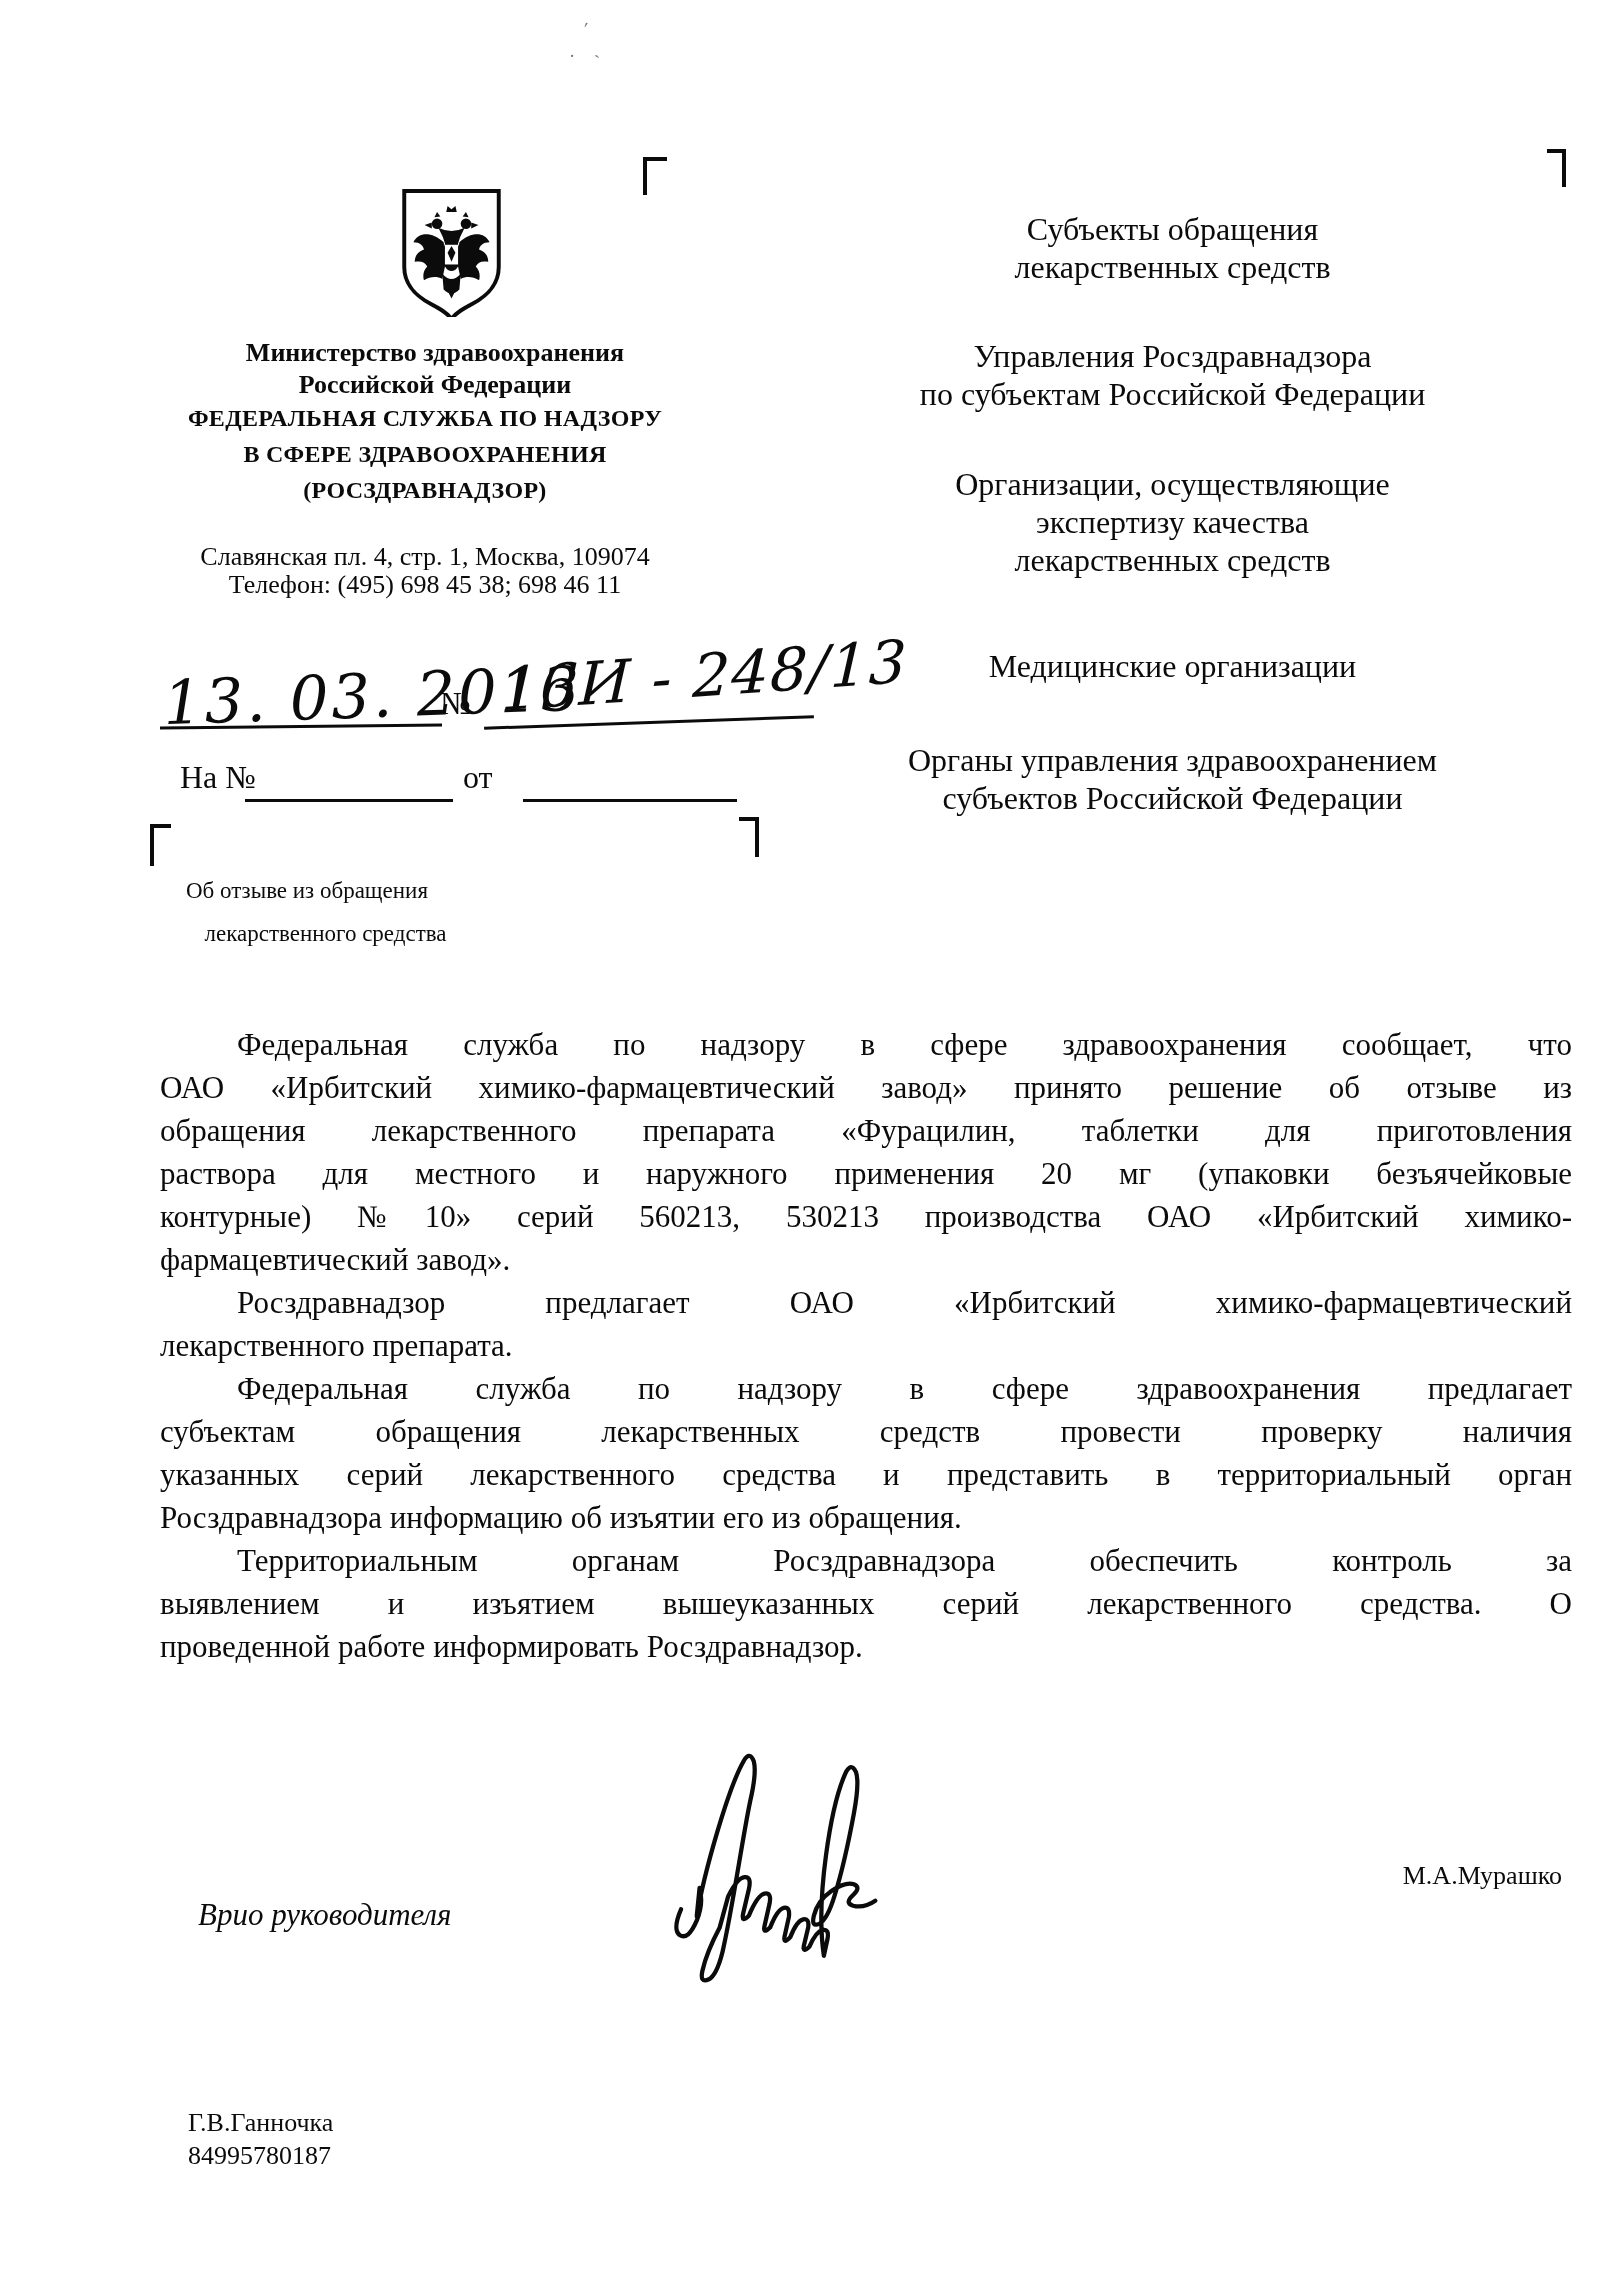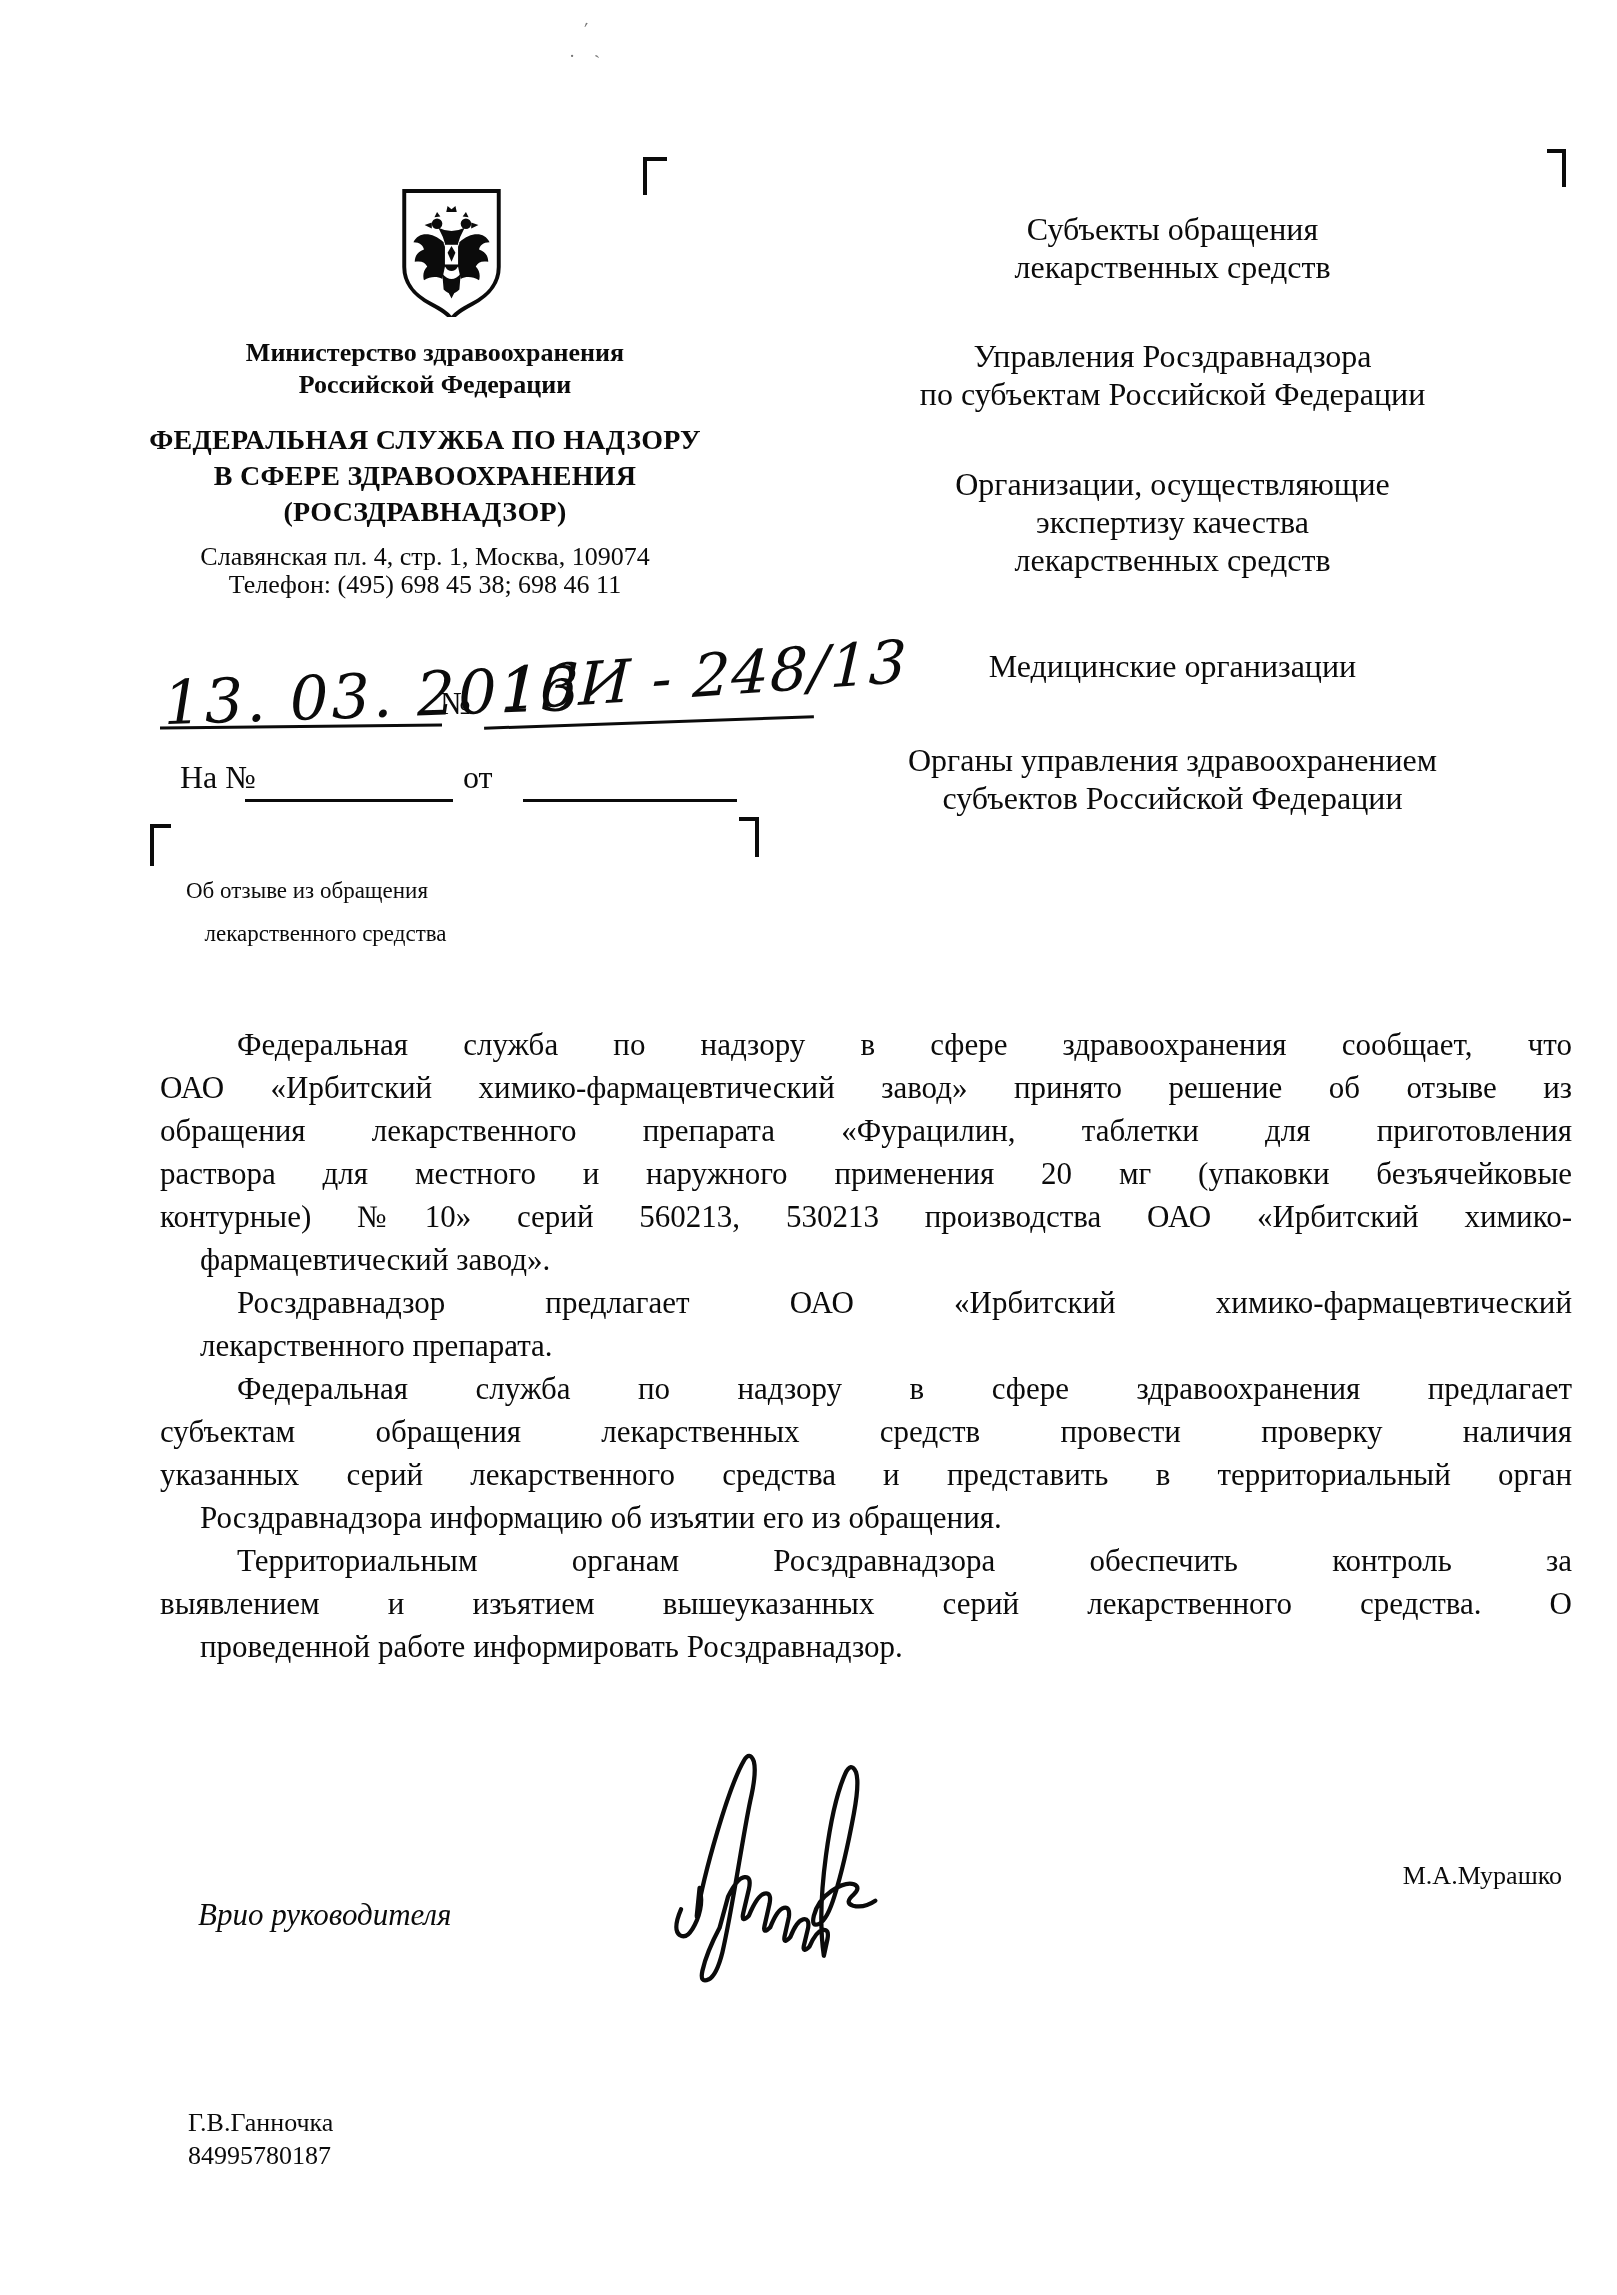--- a/index.html
+++ b/index.html
@@ -13,7 +13,7 @@
 
   
   .ministry { left:158px; top:337px; width:554px; font-weight:bold; font-size:26px; line-height:32px; }
-  .service  { left:125px; top:422px; width:600px; font-weight:bold; font-size:28px; line-height:36px; letter-spacing:0.3px; }
+  .service  { left:125px; top:400px; width:600px; font-weight:bold; font-size:24px; line-height:36px; letter-spacing:0.3px; }
   .contact  { left:125px; top:543px; width:600px; font-size:26px; line-height:28px; }
 
   

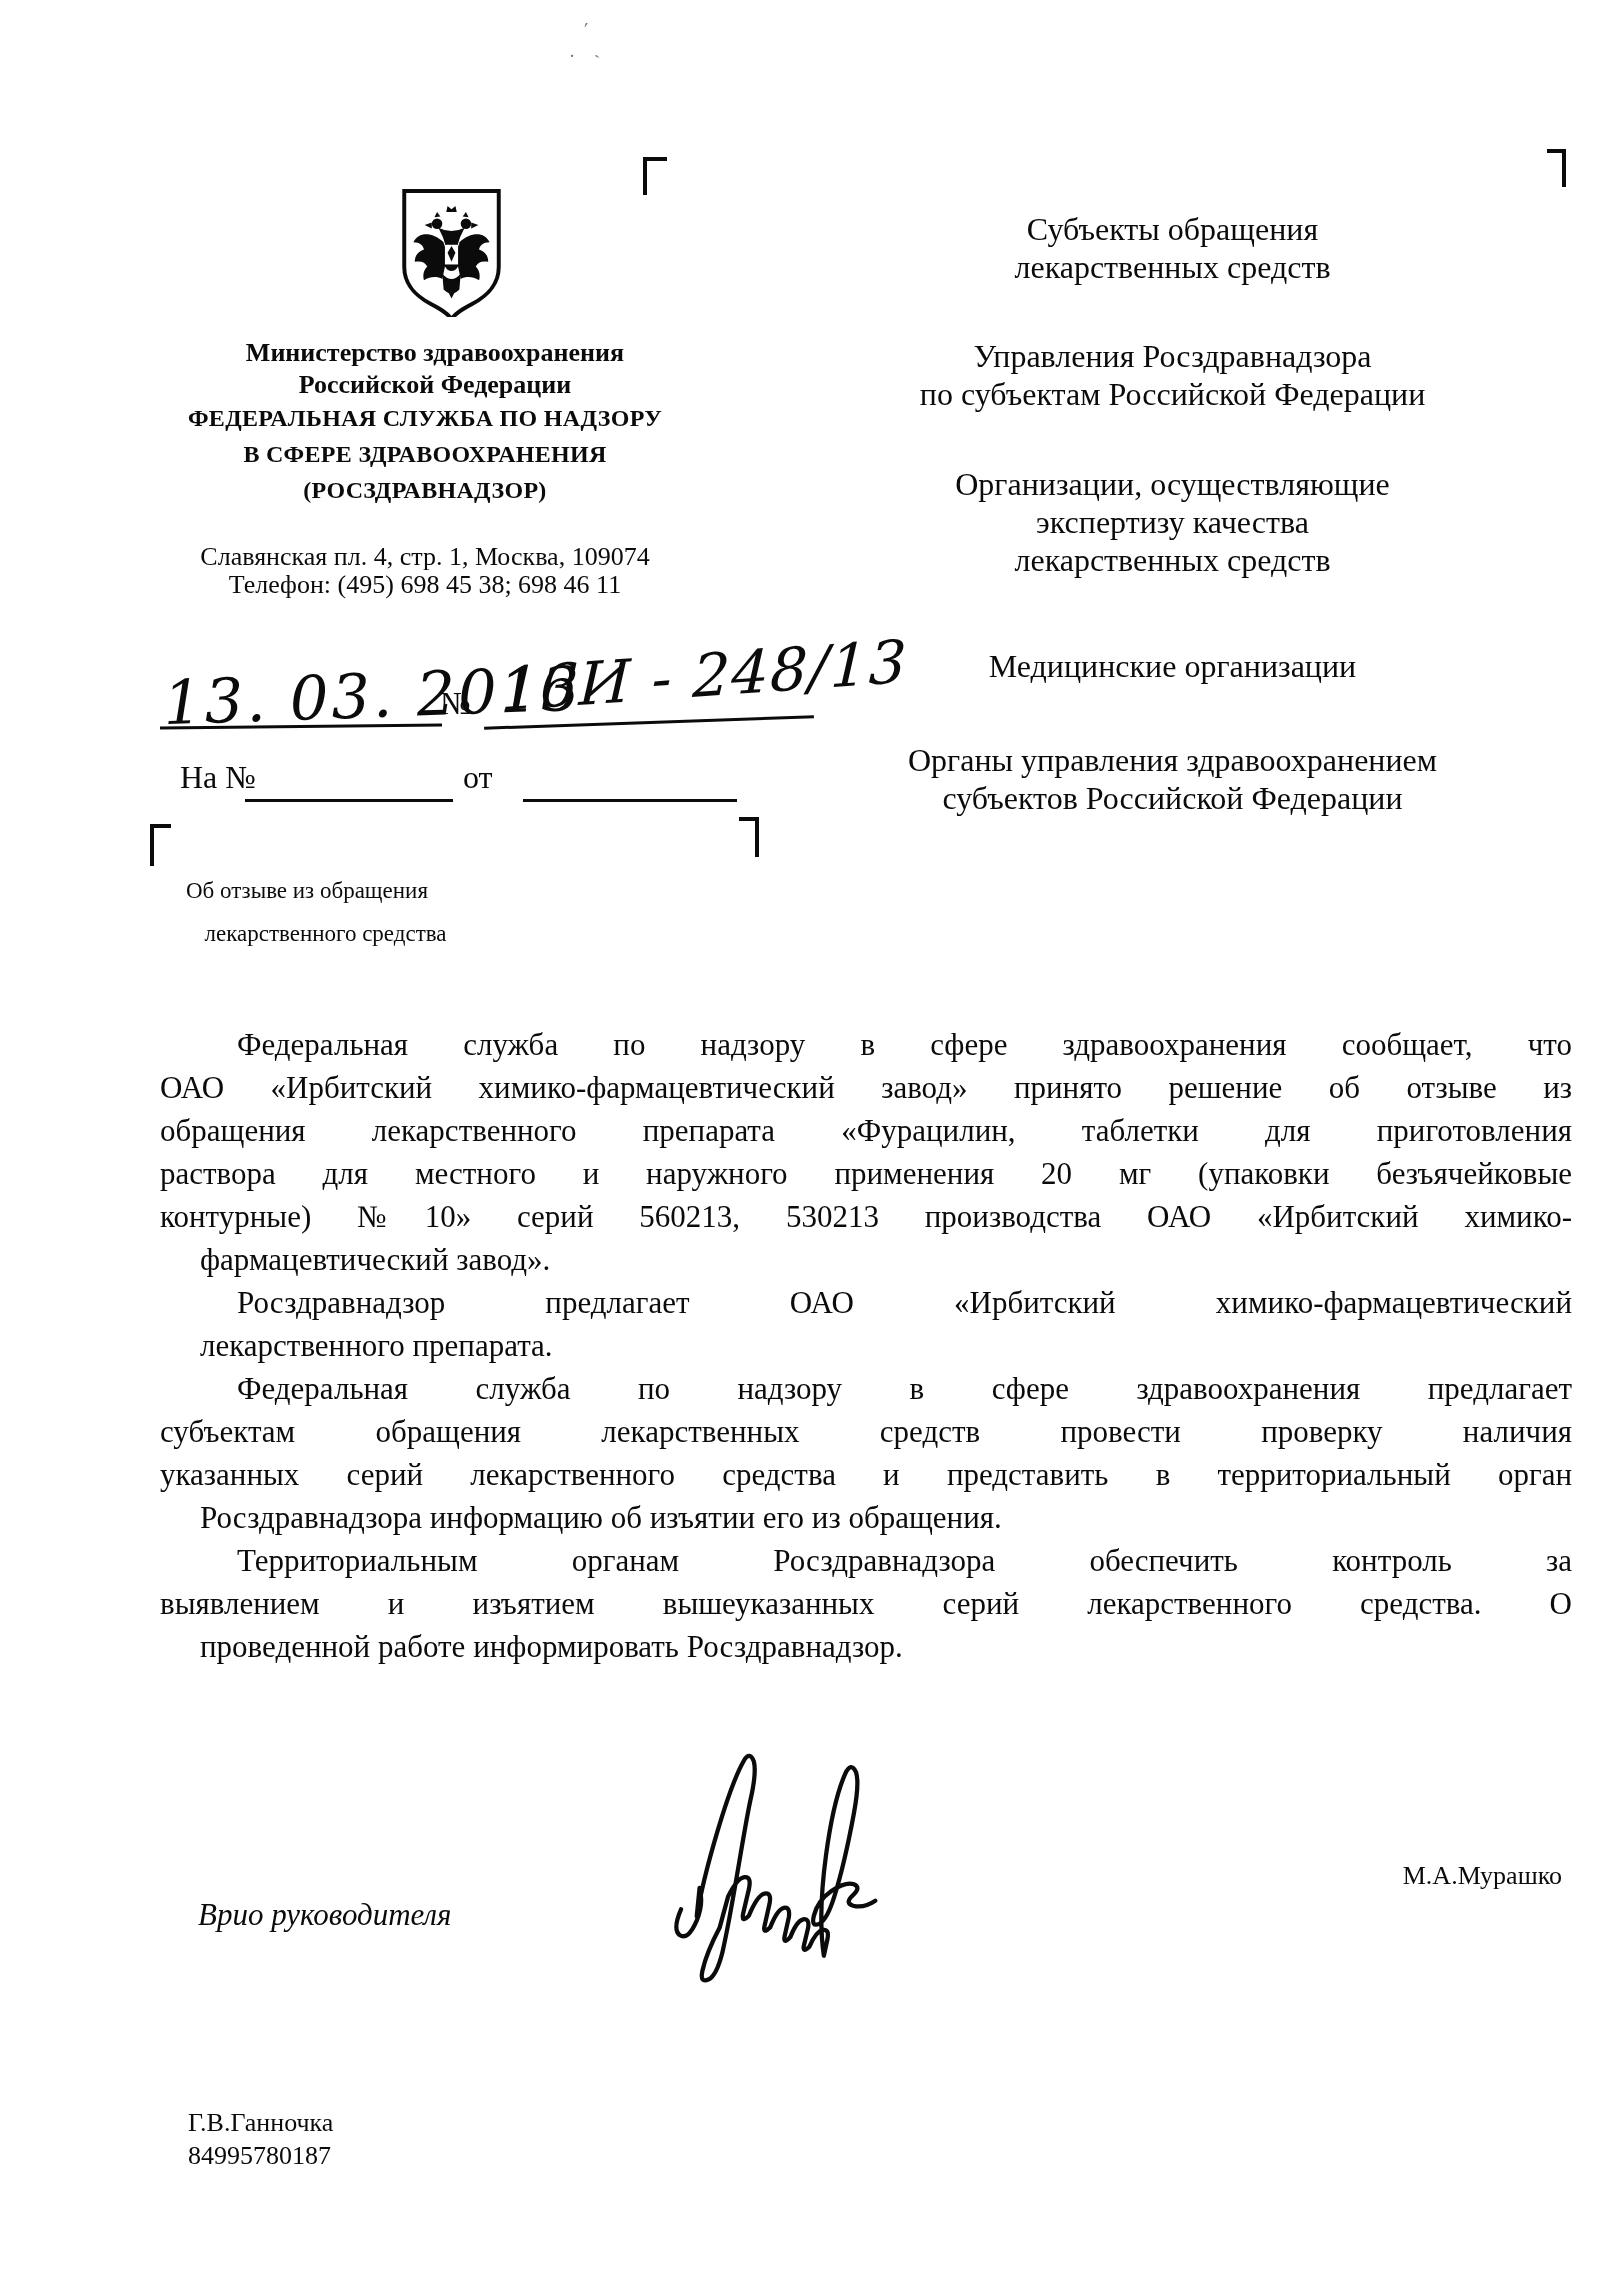--- a/index.html
+++ b/index.html
@@ -51,7 +51,7 @@
     white-space:nowrap;
   }
   .body-par .line.first-line { padding-left:77px; }
-  .body-par .line.last-line  { text-align-last:left;margin-left:40px; }
+  .body-par .line.last-line  { text-align-last:left; }
 
   
   .sig-title { left:198px; top:1897px; font-size:31px;font-style:italic; }

